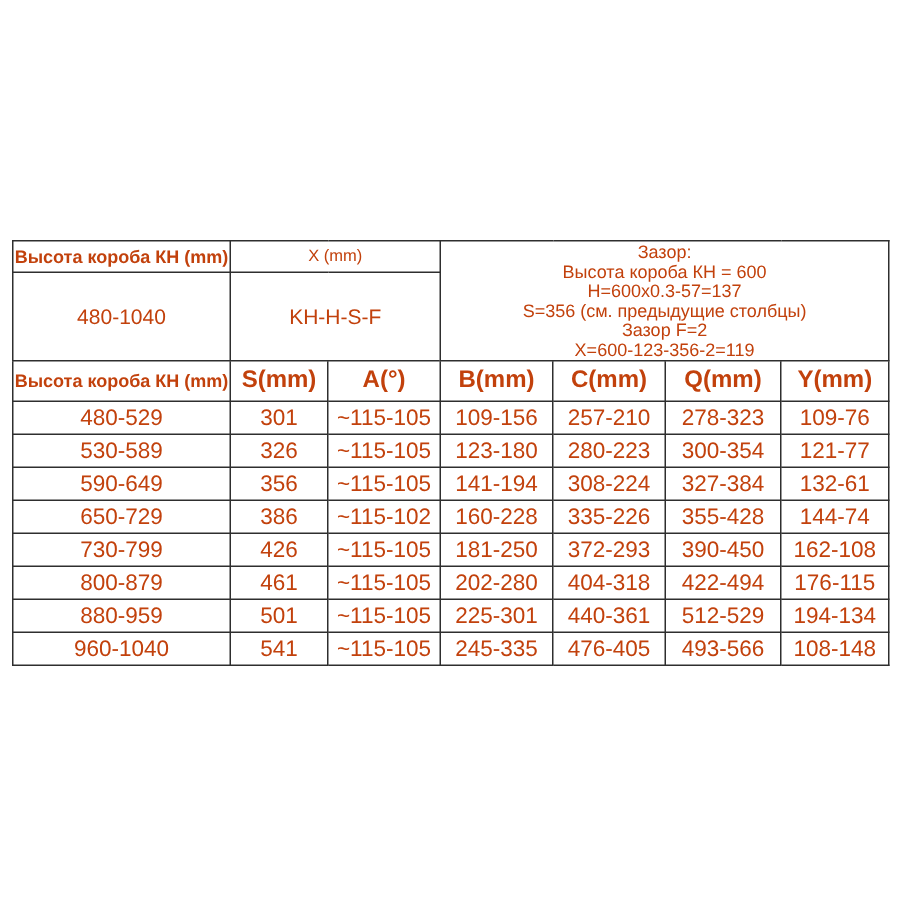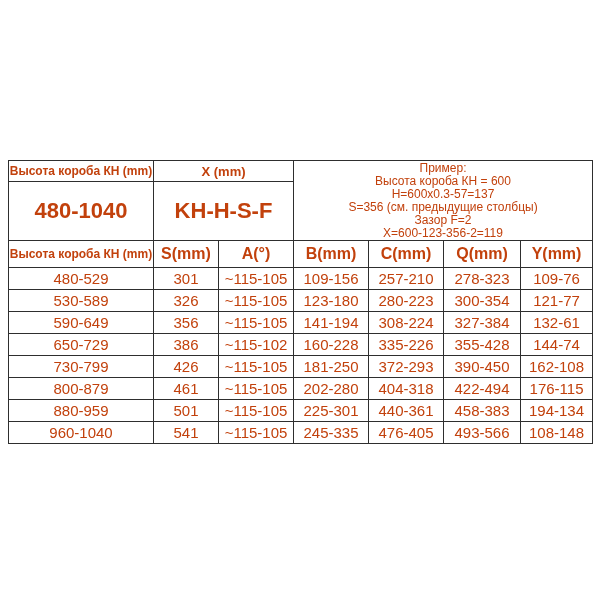--- a/index.html
+++ b/index.html
@@ -33,8 +33,8 @@
     height: 20px;
   }
   .hdr-x {
-    font-size: 13px;
-    font-weight: bold;
+    font-size: 11px;
+    font-weight: normal;
     height: 20px;
   }
   .big-val {

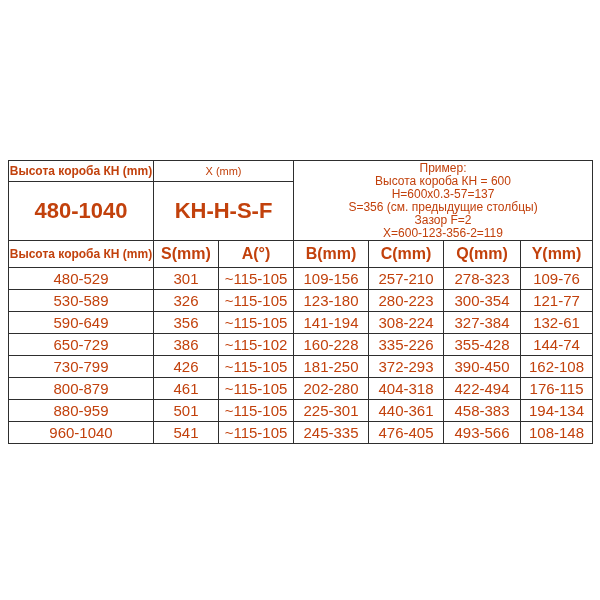--- a/index.html
+++ b/index.html
@@ -87,7 +87,7 @@
     <td class="hdr-small">Высота короба КН (mm)</td>
     <td class="hdr-x" colspan="2">X (mm)</td>
     <td class="example-cell" colspan="4" rowspan="2">
-      <div>Пример:</div>
+      <div>Зазор:</div>
       <div>Высота короба КН = 600</div>
       <div>H=600x0.3-57=137</div>
       <div>S=356 (см. предыдущие столбцы)</div>

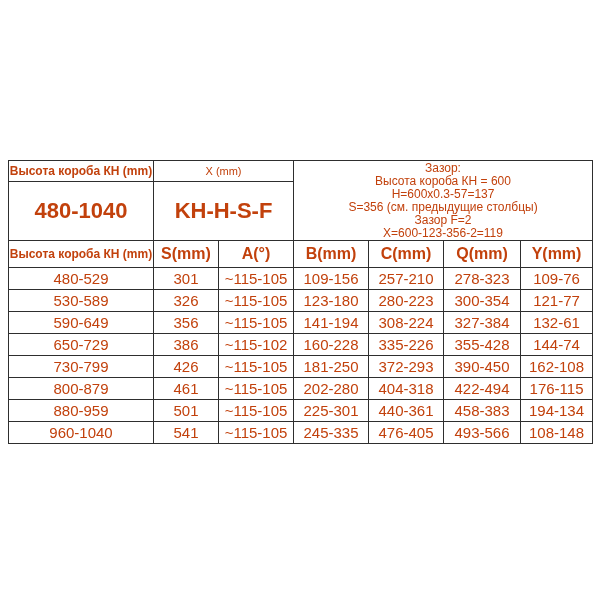--- a/index.html
+++ b/index.html
@@ -38,8 +38,8 @@
     height: 20px;
   }
   .big-val {
-    font-size: 22px;
-    font-weight: bold;
+    font-size: 14px;
+    font-weight: normal;
     height: 58px;
   }
   .example-cell {

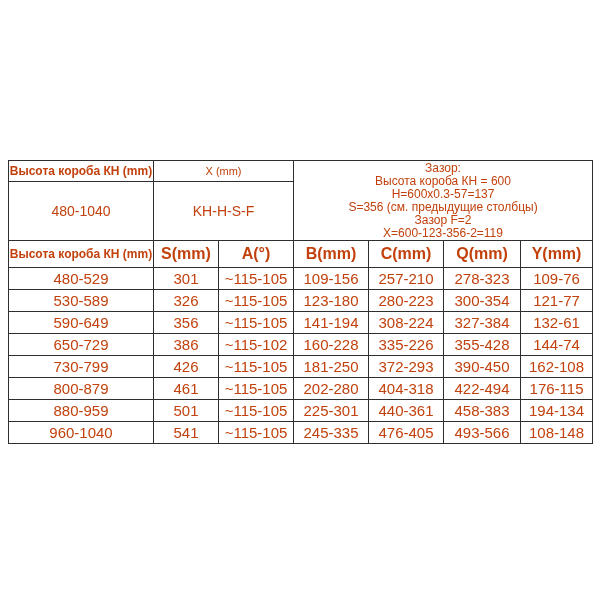--- a/index.html
+++ b/index.html
@@ -170,7 +170,7 @@
     <td>~115-105</td>
     <td>225-301</td>
     <td>440-361</td>
-    <td>458-383</td>
+    <td>512-529</td>
     <td>194-134</td>
   </tr>
   <tr class="data-row">

